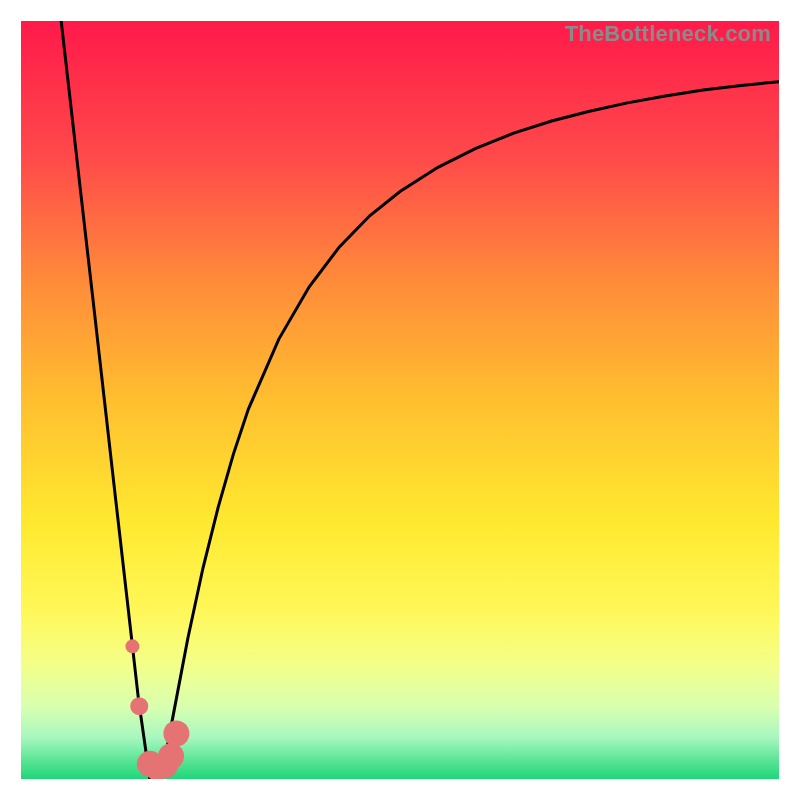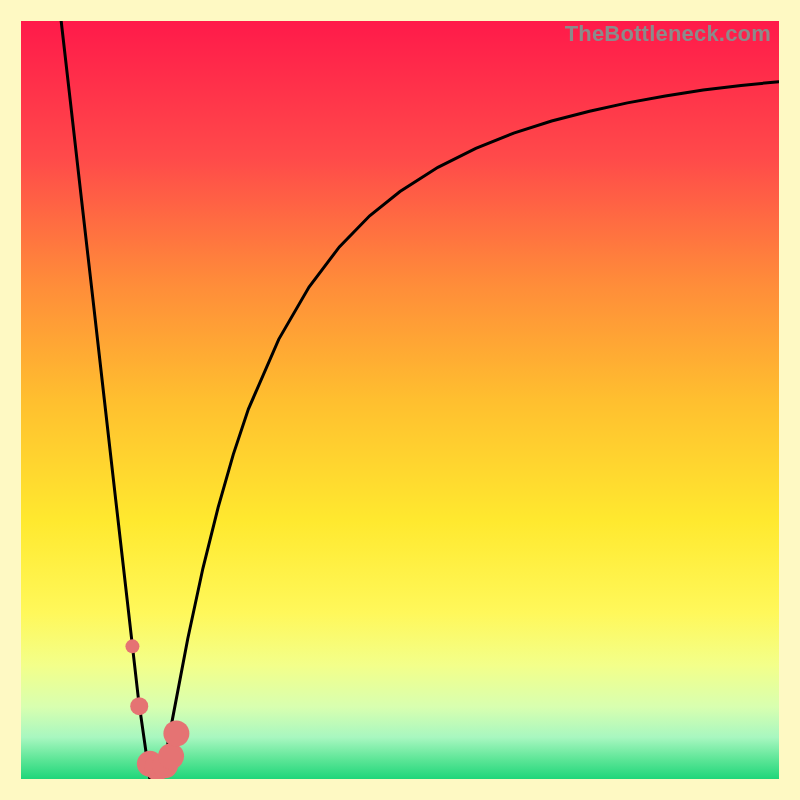--- a/index.html
+++ b/index.html
@@ -16,7 +16,7 @@
     top: 0;
     width: 800px;
     height: 800px;
-    background: #fef9c3;
+    background: #ffffff;
   }
   .plot {
     position: absolute;

